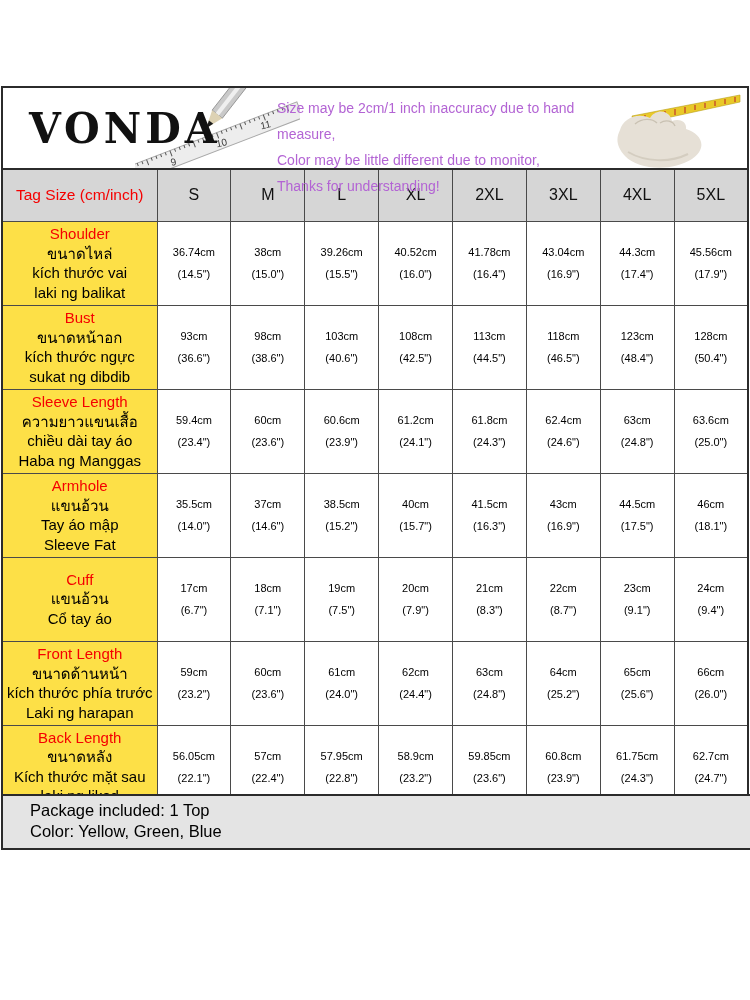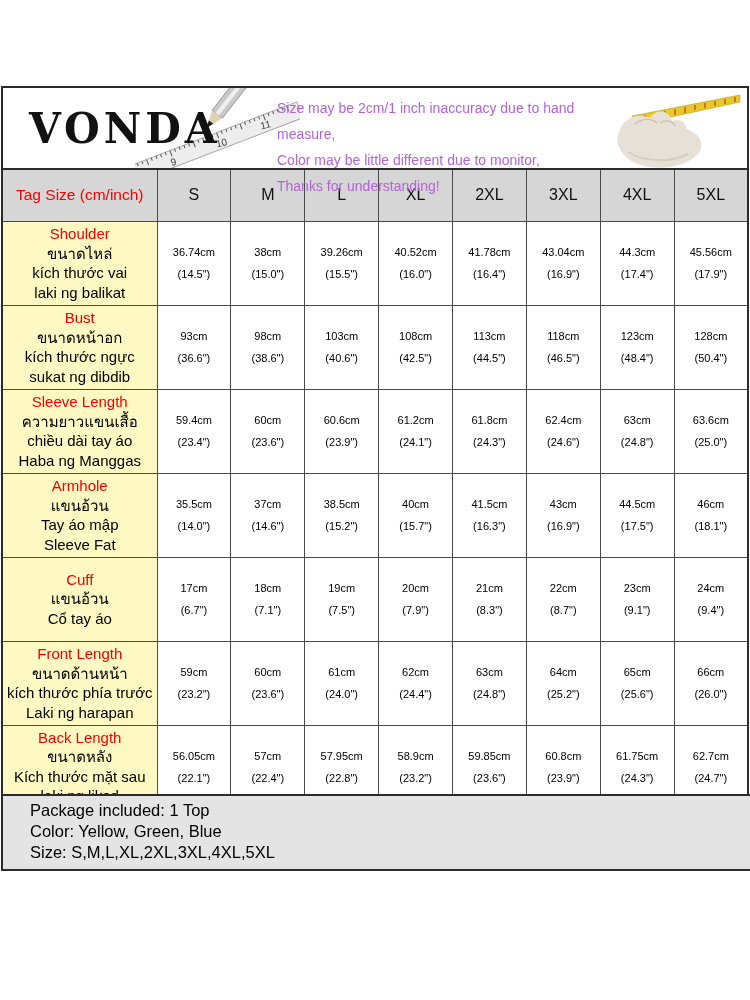--- a/index.html
+++ b/index.html
@@ -42,7 +42,7 @@
   .size-table tbody tr{height:84px;}
   .size-table th{background:#d6d6d6;font-weight:normal;font-size:16px;color:#111;}
   th.tag-size{color:#f50000;font-size:15.5px;}
-  td.label-cell{background:#fef9c3;font-size:15px;line-height:19.5px;padding:2px 1px;}
+  td.label-cell{background:#fde047;font-size:15px;line-height:19.5px;padding:2px 1px;}
   td.label-cell .red-label{color:#f50000;}
   td.value-cell{font-size:11px;line-height:22px;background:#fff;}
 

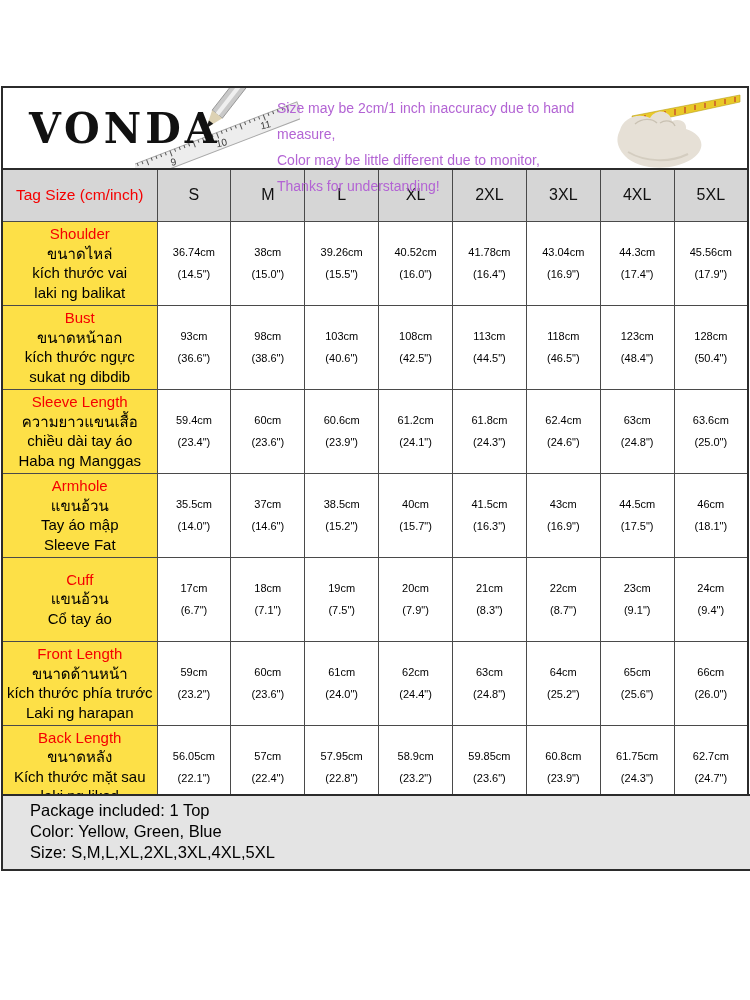--- a/index.html
+++ b/index.html
@@ -398,7 +398,6 @@
   <div class="info-box" id="product-info-box">
       <div class="info-line">Package included: 1 Top</div>
       <div class="info-line">Color: Yellow, Green, Blue</div>
-      <div class="info-line">Size: S,M,L,XL,2XL,3XL,4XL,5XL</div>
     </div>
 
 </div>

